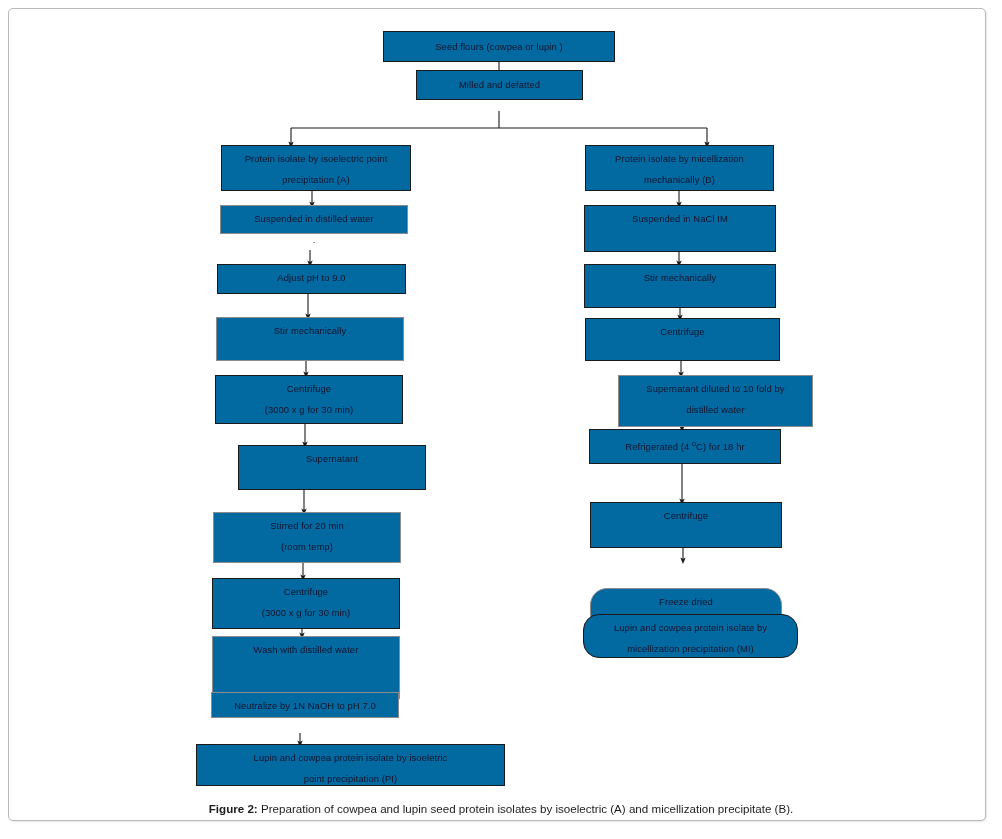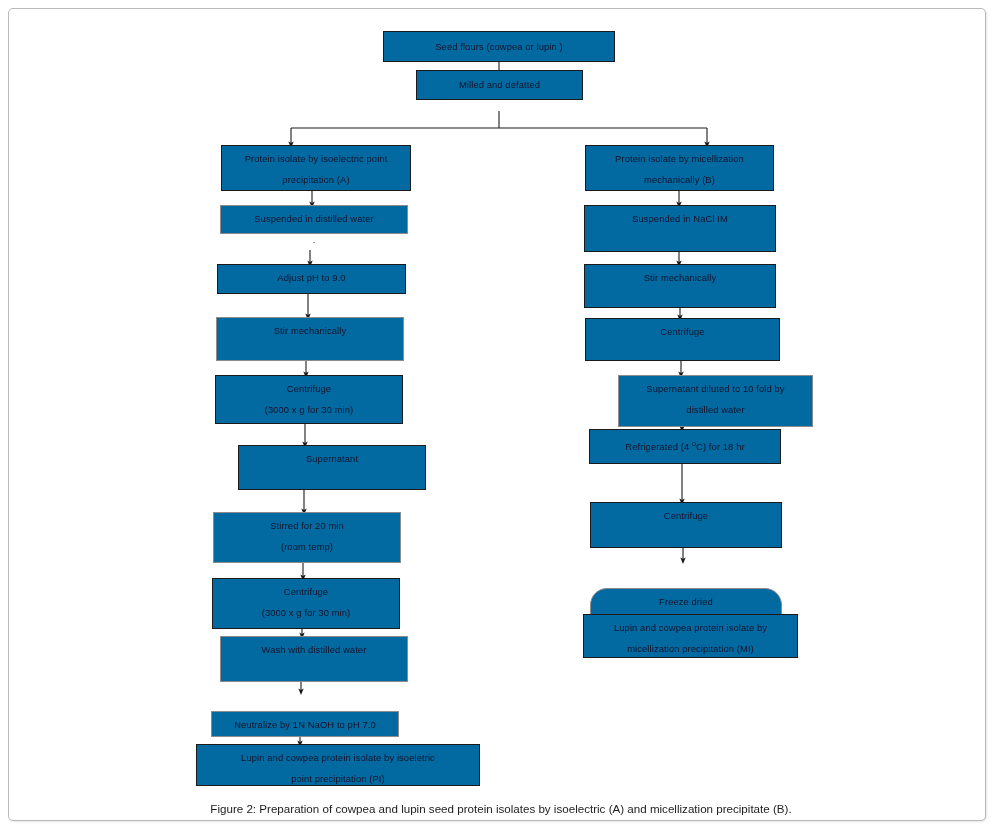--- a/index.html
+++ b/index.html
@@ -228,7 +228,7 @@
       <span class="l1">Freeze dried</span>
     </div>
 
-    <div class="node" style="left:583px; top:614px; width:215px; height:44px;">
+    <div class="node" style="left:583px; top:614px; width:215px; height:44px;border-radius:16px;">
       <span class="l1">Lupin and cowpea protein isolate by</span>
       <span class="l2">micellization precipitation (MI)</span>
     </div>

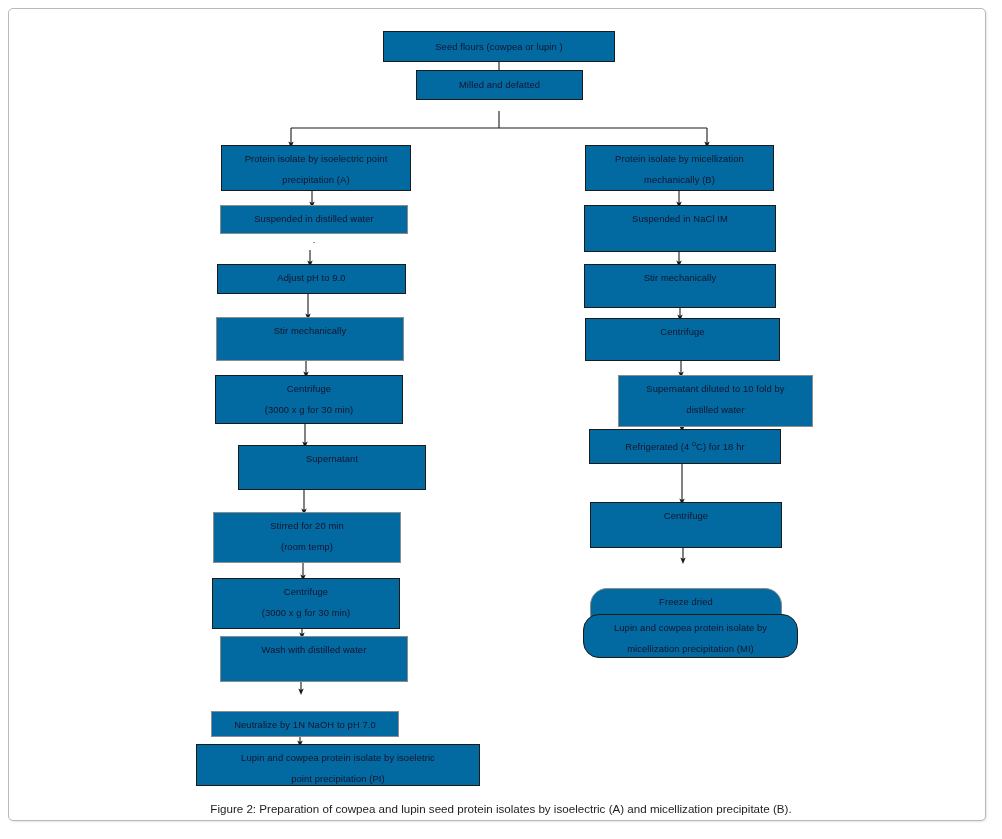--- a/index.html
+++ b/index.html
@@ -178,7 +178,7 @@
       <span class="l2">(3000 x g for 30 min)</span>
     </div>
 
-    <div class="node thin" style="left:220px; top:636px; width:188px; height:46px;">
+    <div class="node thin" style="left:212px; top:636px; width:188px; height:63px;">
       <span class="l1">Wash with distilled water</span>
     </div>
 

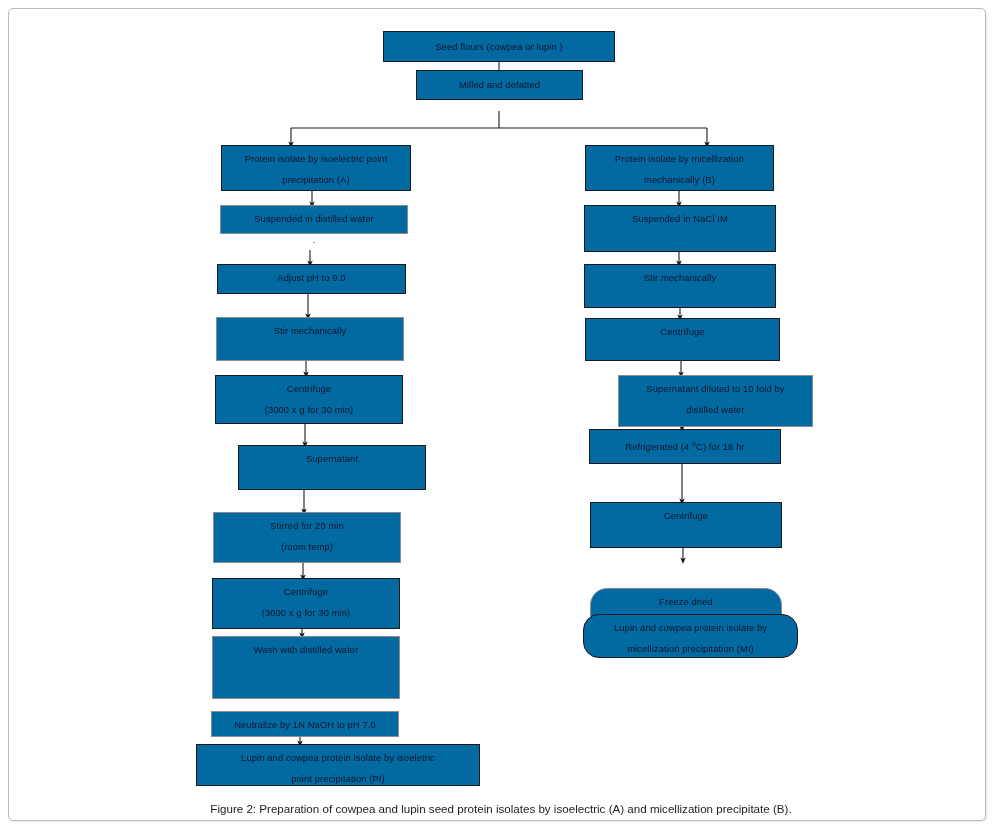--- a/index.html
+++ b/index.html
@@ -182,7 +182,7 @@
       <span class="l1">Wash with distilled water</span>
     </div>
 
-    <div class="node thin" style="left:211px; top:692px; width:188px; height:26px;margin-top:19px;">
+    <div class="node thin" style="left:211px; top:692px; width:188px; height:26px;">
       <span class="l1">Neutralize by 1N NaOH to pH 7.0</span>
     </div>
 

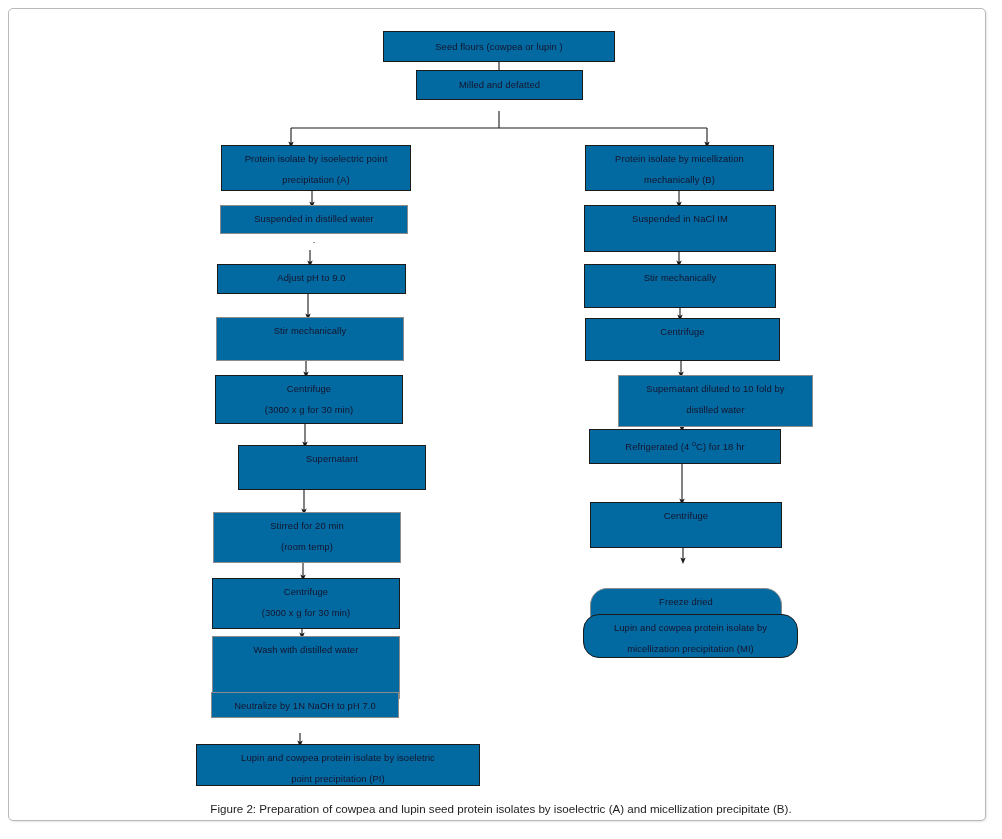--- a/index.html
+++ b/index.html
@@ -186,7 +186,7 @@
       <span class="l1">Neutralize by 1N NaOH to pH 7.0</span>
     </div>
 
-    <div class="node" style="left:196px; top:744px; width:284px; height:42px;">
+    <div class="node" style="left:196px; top:744px; width:309px; height:42px;">
       <span class="l1">Lupin and cowpea protein isolate by isoeletric</span>
       <span class="l2">point precipitation (PI)</span>
     </div>

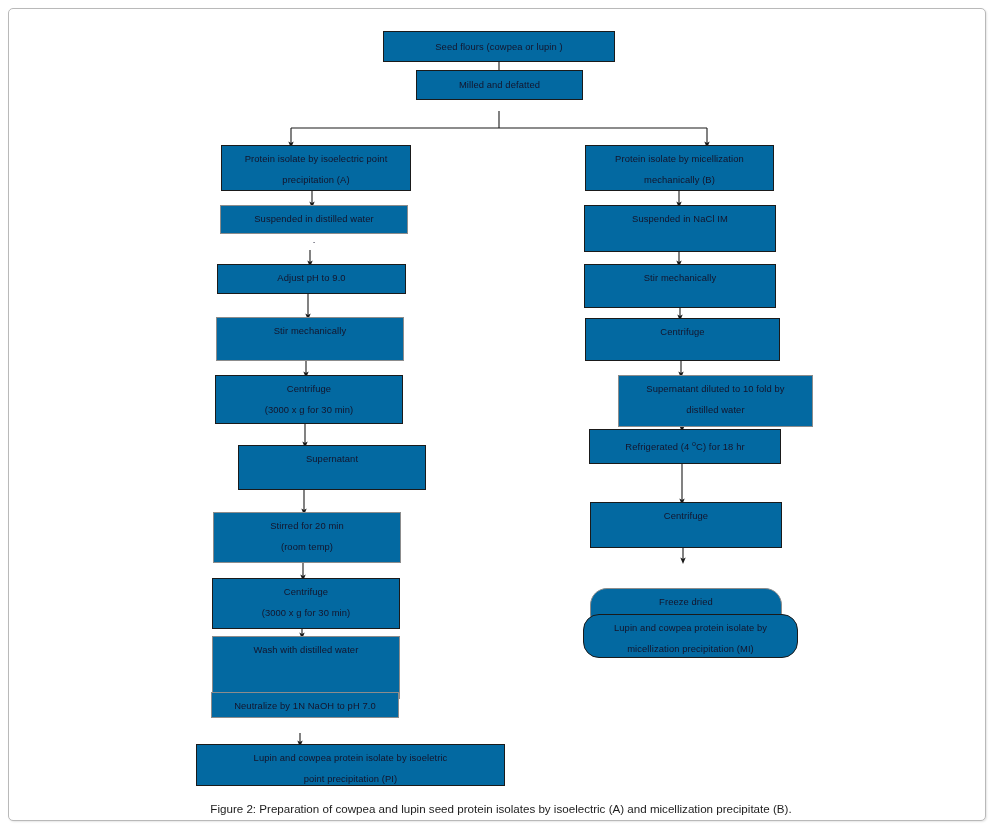--- a/index.html
+++ b/index.html
@@ -75,7 +75,7 @@
     color: #1c1c1c;
     font-family: "Liberation Sans", sans-serif;
   }
-  .caption b { font-weight: normal; }
+  .caption b { font-weight: bold; }
   .sup {
     font-size: 7px;
     vertical-align: super;

